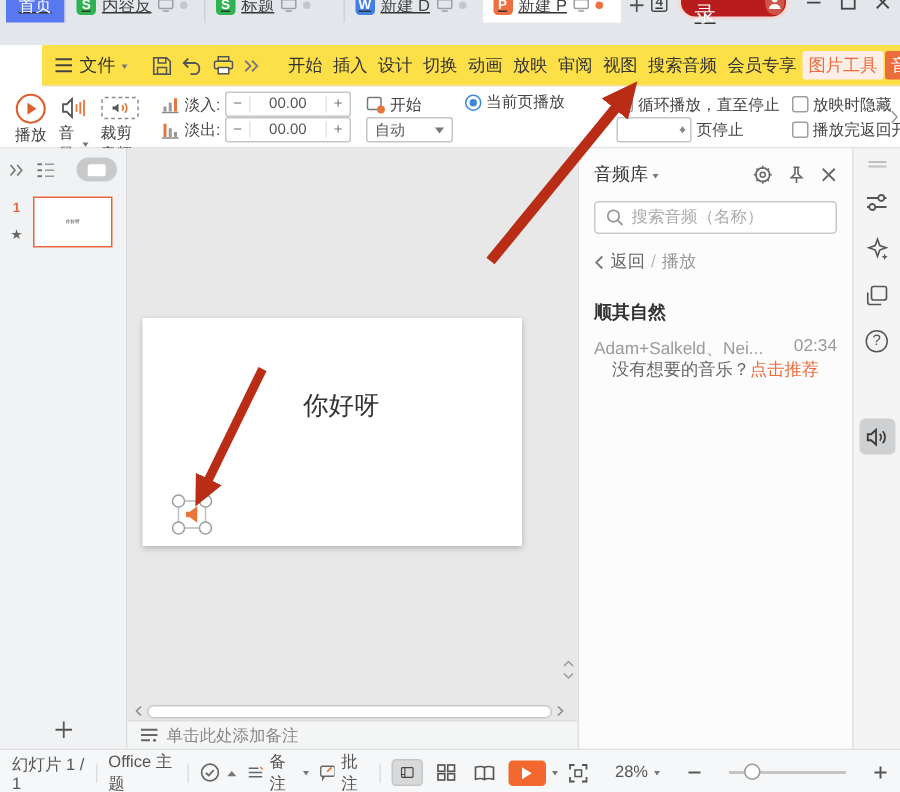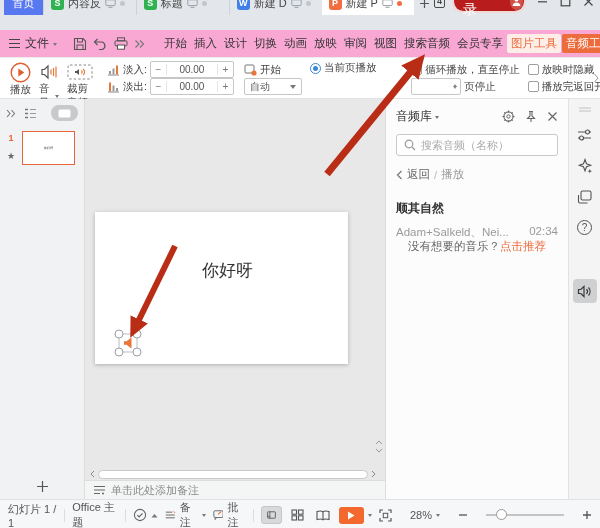--- a/index.html
+++ b/index.html
@@ -8,7 +8,7 @@
   .app { position:relative; width:600px; height:528px; overflow:hidden; background:#fff; font-size:11px; color:#333; }
 
   
-  .tabbar { height:28px; background:#e3e6ea; display:flex; align-items:flex-end; padding:15px 4px; position:relative; }
+  .tabbar { height:28px; background:#e3e6ea; display:flex; align-items:flex-end; padding:15px 4px; position:relative;text-decoration:underline; }
   .tab-home { width:44px; height:24px; background:#5878F0; color:#fff; border-radius:6px 6px 0 0; display:flex; align-items:center; justify-content:center; font-size:11px; }
   .tab { height:24px; width:103px; display:flex; align-items:center; gap:4px; padding:0 7px; border-left:1px solid #cfd3d8; font-size:11px; color:#444; white-space:nowrap; overflow:hidden; }
   .tab.active { background:#fff; border-radius:6px 6px 0 0; border-left:none; }

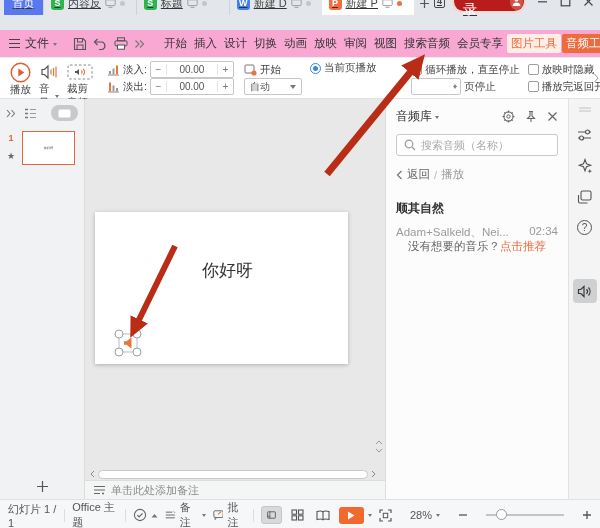--- a/index.html
+++ b/index.html
@@ -24,7 +24,7 @@
   .winctl { display:flex; align-items:center; gap:12px; margin-left:4px; color:#444; }
 
   
-  .menubar { height:28px; background:#f9a8d4; display:flex; align-items:center; padding:0 8px; border-bottom:1px solid #ececec; gap:6px; white-space:nowrap; }
+  .menubar { height:28px; background:#fde047; display:flex; align-items:center; padding:0 8px; border-bottom:1px solid #ececec; gap:6px; white-space:nowrap;margin-left:28px; }
   .mb-file { display:flex; align-items:center; gap:4px; color:#333; font-size:12px; }
   .mb-sep { width:1px; height:14px; background:#e0e0e0; margin:0 2px; }
   .mb-items { display:flex; gap:1px; }

